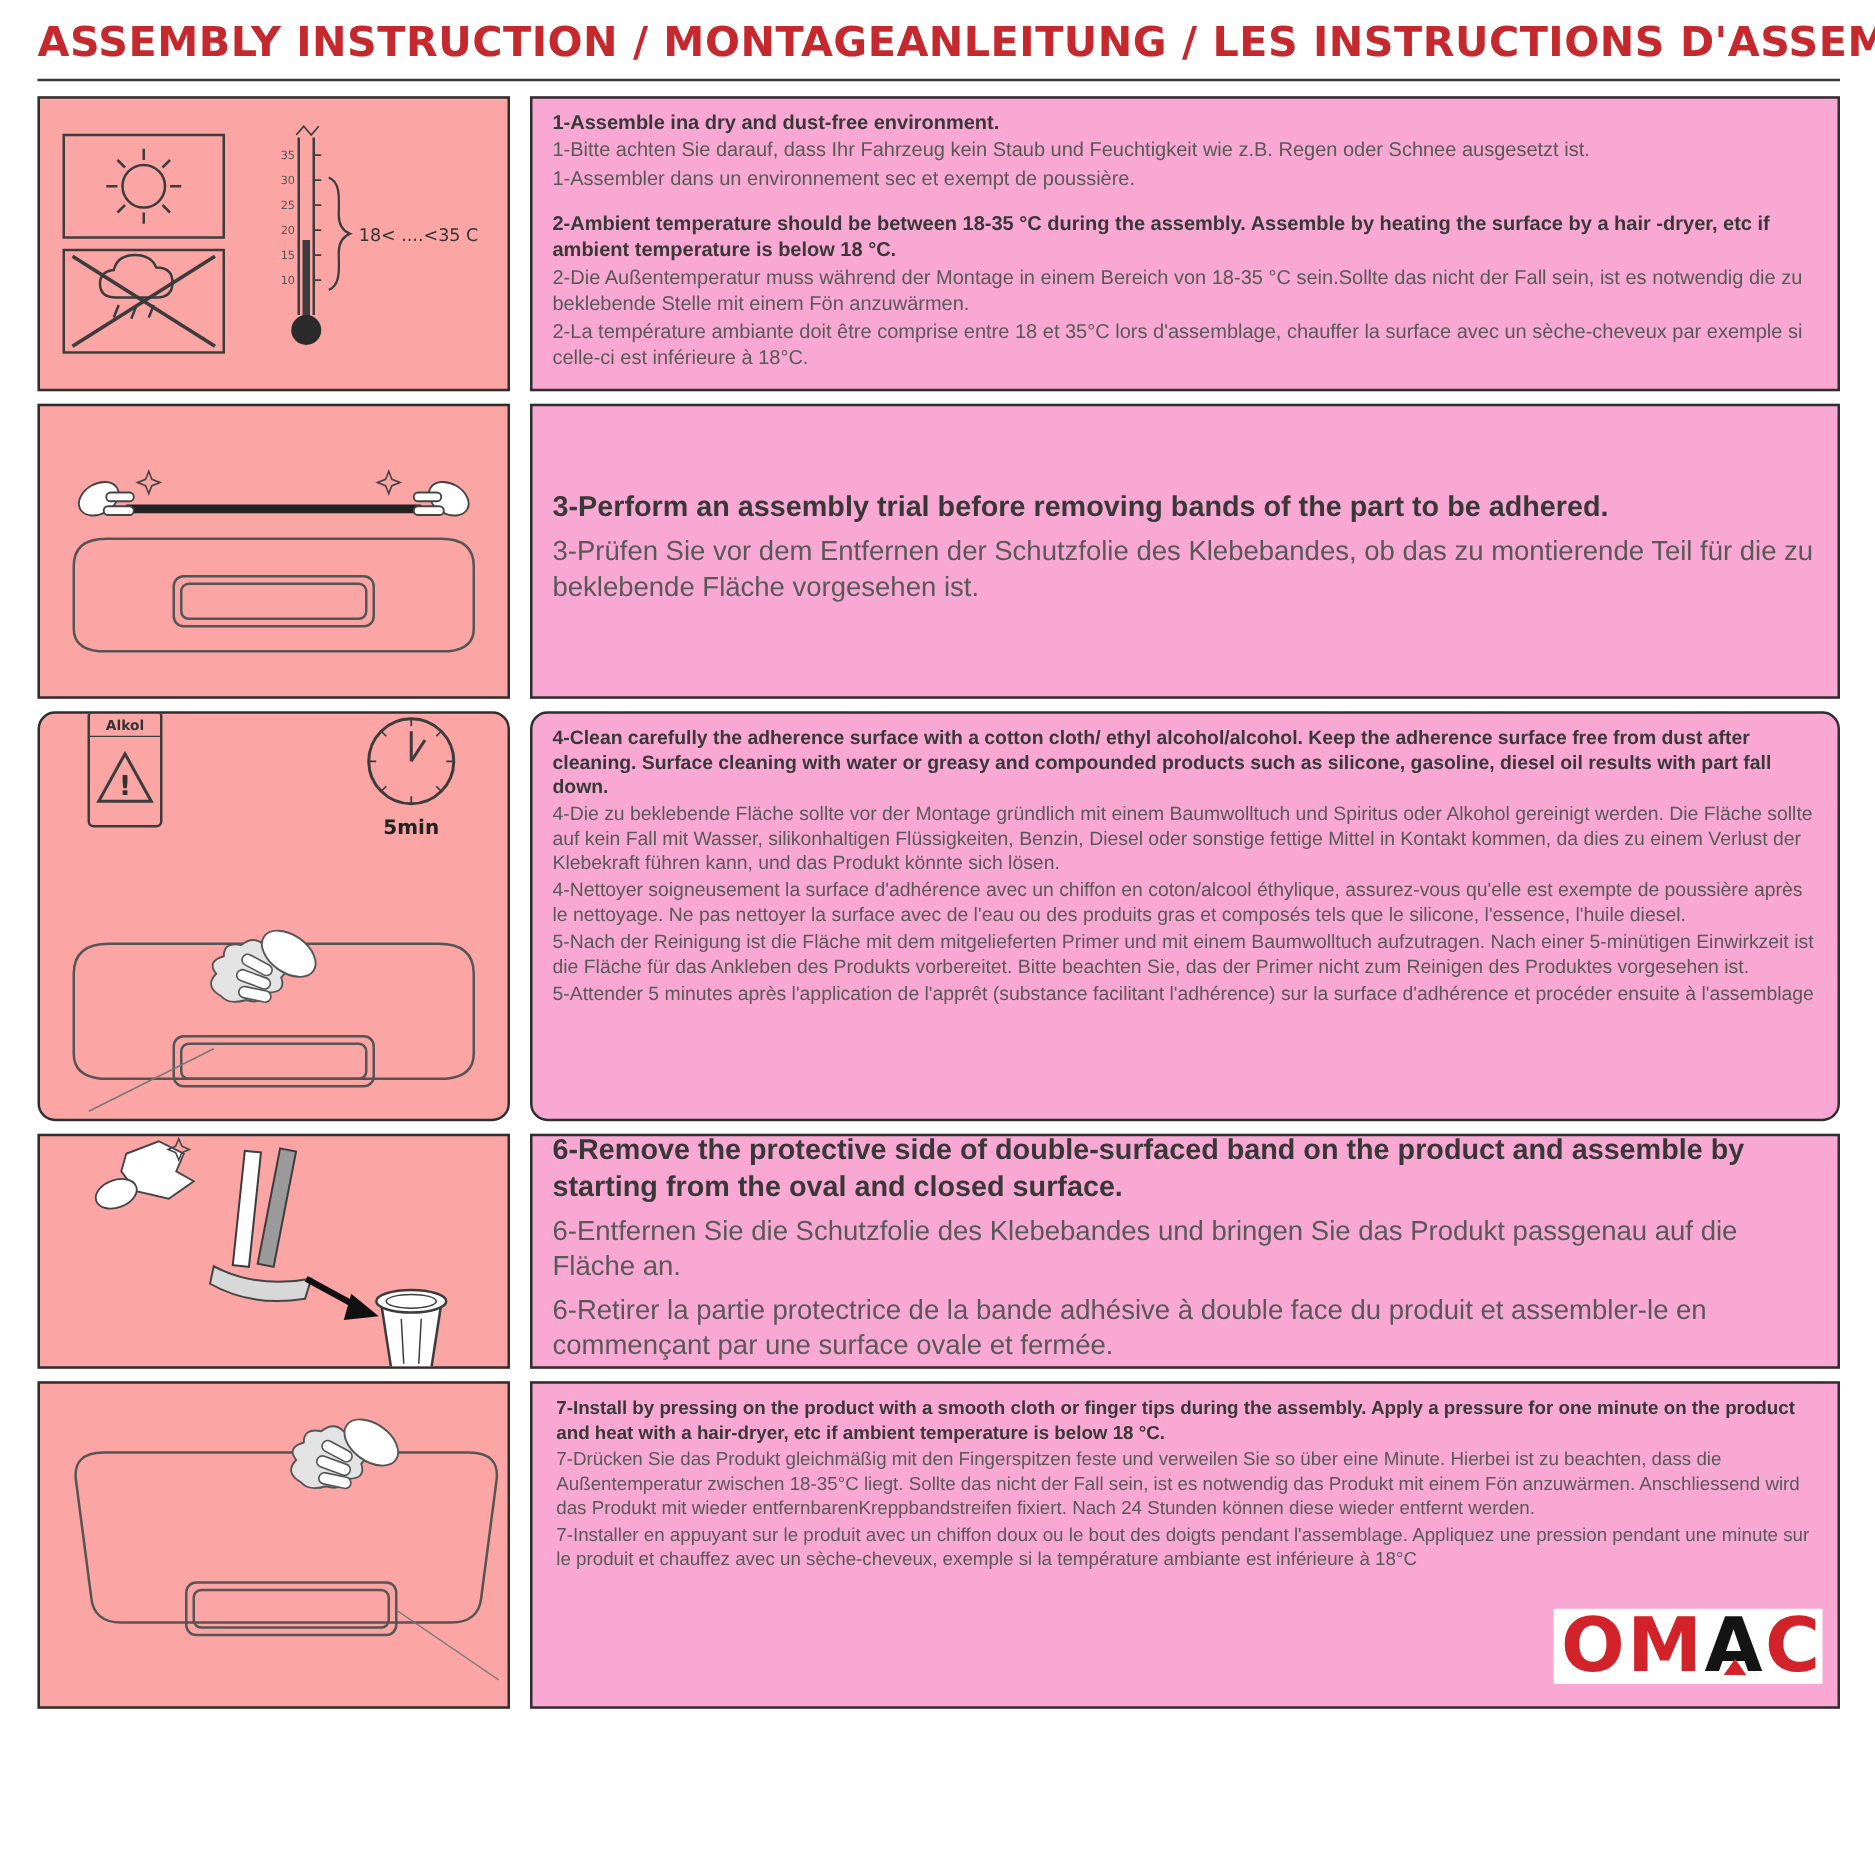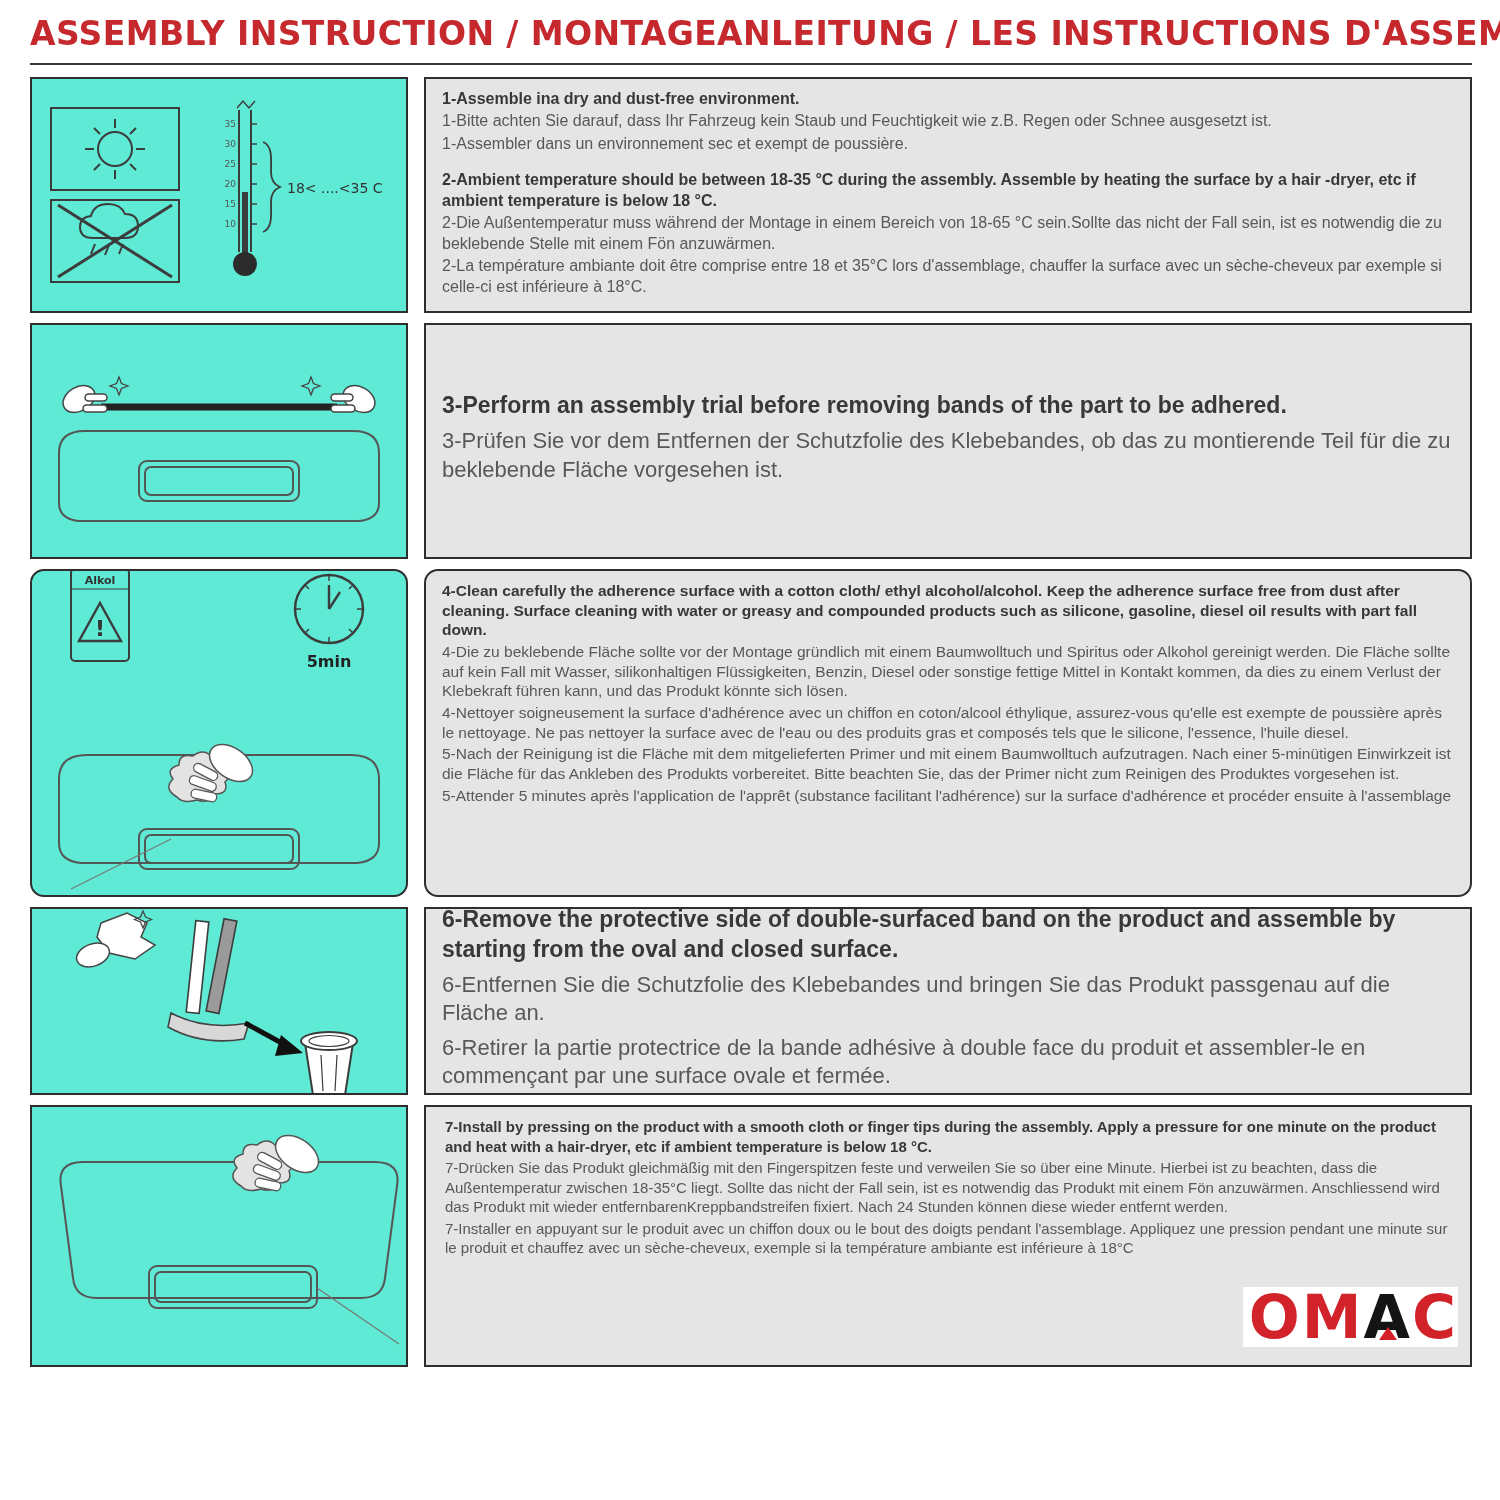--- a/index.html
+++ b/index.html
@@ -14,7 +14,7 @@
   .row { display:flex; gap:16px; margin-bottom:10px; }
   .fig-box { width:378px; flex:0 0 378px; border:2px solid #2e2e2e; background:#5eead4;
     display:flex; align-items:center; justify-content:center; overflow:hidden; }
-  .text-box { flex:1; border:2px solid #2e2e2e; background:#e5e5e5; padding:10px 16px;
+  .text-box { flex:1; border:2px solid #2e2e2e; background:#f9a8d4; padding:10px 16px;
     overflow:hidden; position:relative; }
   .text-box.center { display:flex; flex-direction:column; justify-content:center; }
 

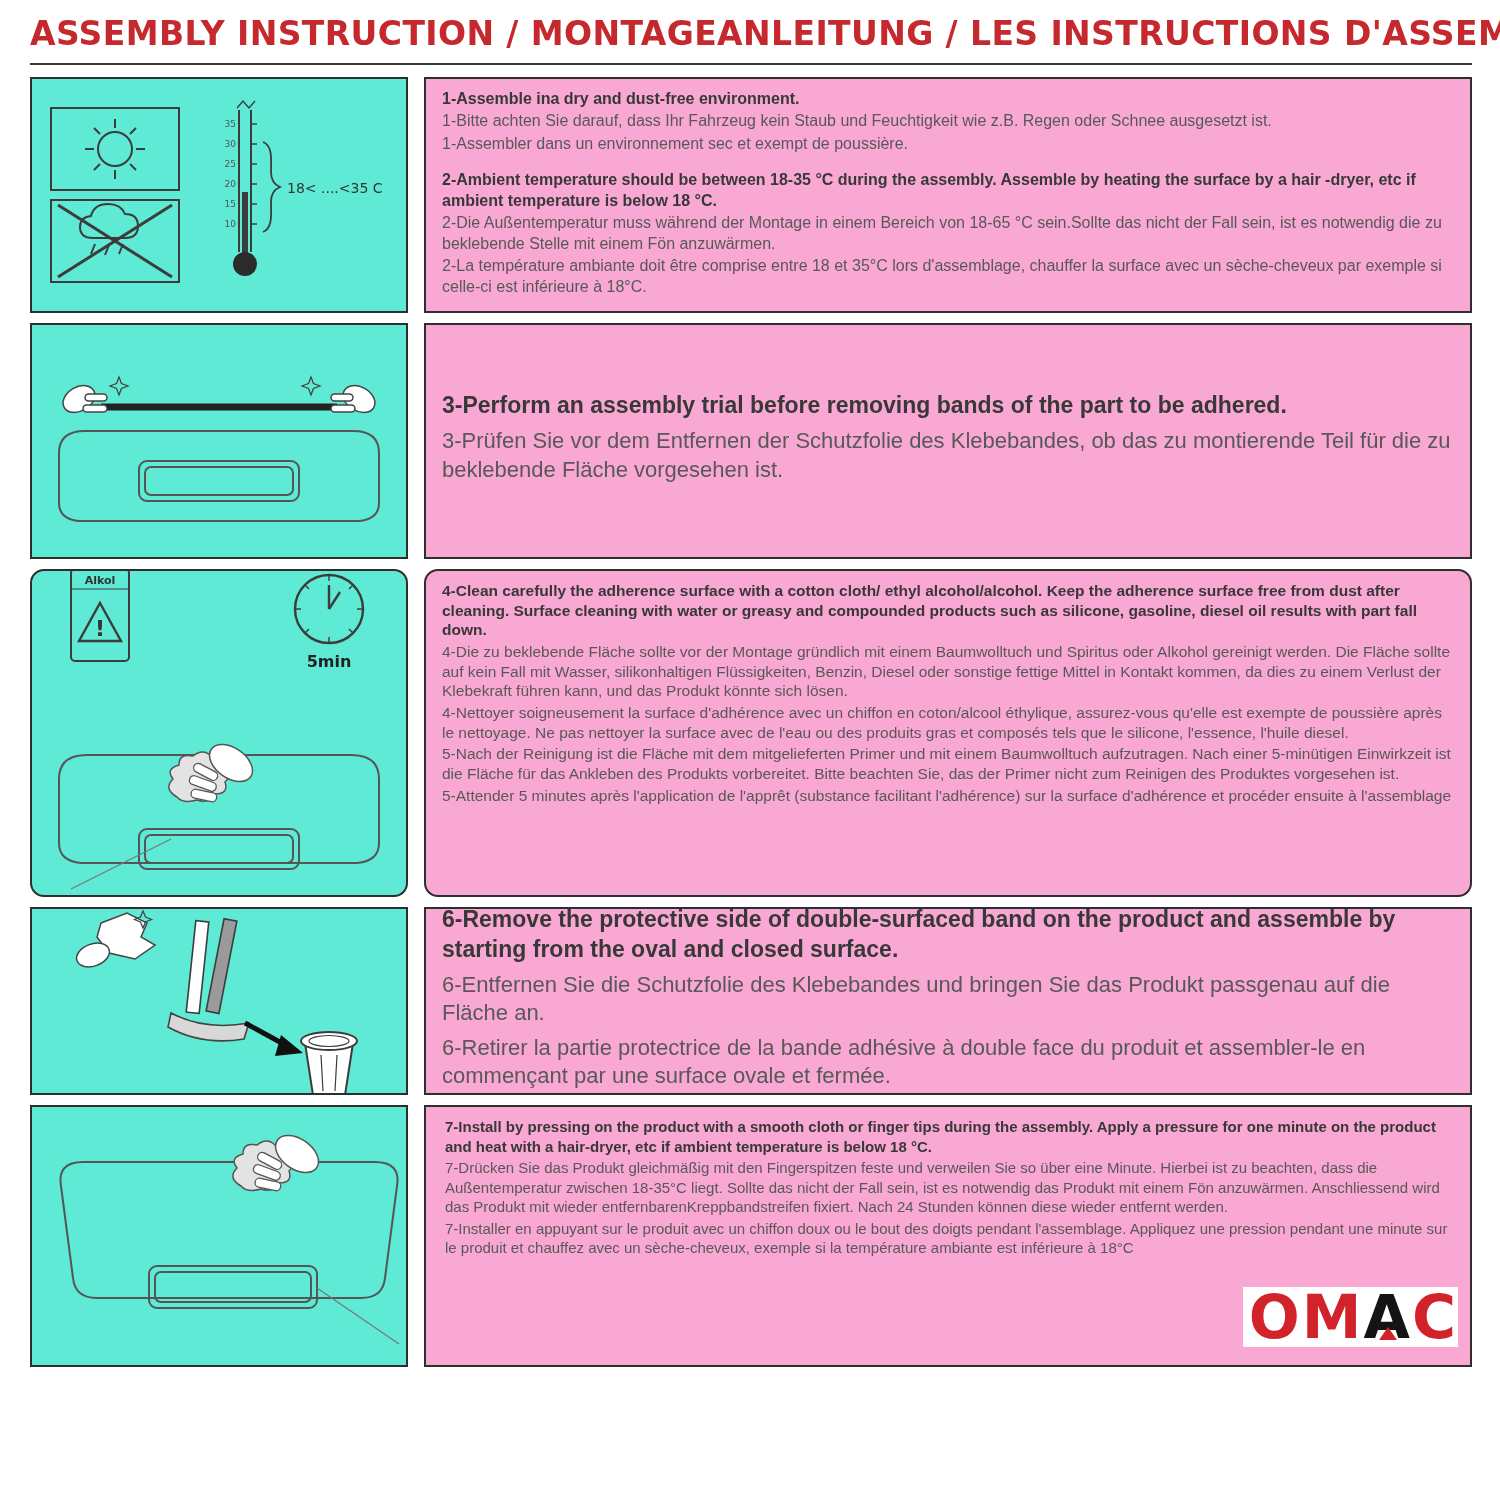--- a/index.html
+++ b/index.html
@@ -12,7 +12,7 @@
     margin-bottom:12px; white-space:nowrap; }
 
   .row { display:flex; gap:16px; margin-bottom:10px; }
-  .fig-box { width:378px; flex:0 0 378px; border:2px solid #2e2e2e; background:#5eead4;
+  .fig-box { width:378px; flex:0 0 378px; border:2px solid #2e2e2e; background:#fca5a5;
     display:flex; align-items:center; justify-content:center; overflow:hidden; }
   .text-box { flex:1; border:2px solid #2e2e2e; background:#f9a8d4; padding:10px 16px;
     overflow:hidden; position:relative; }

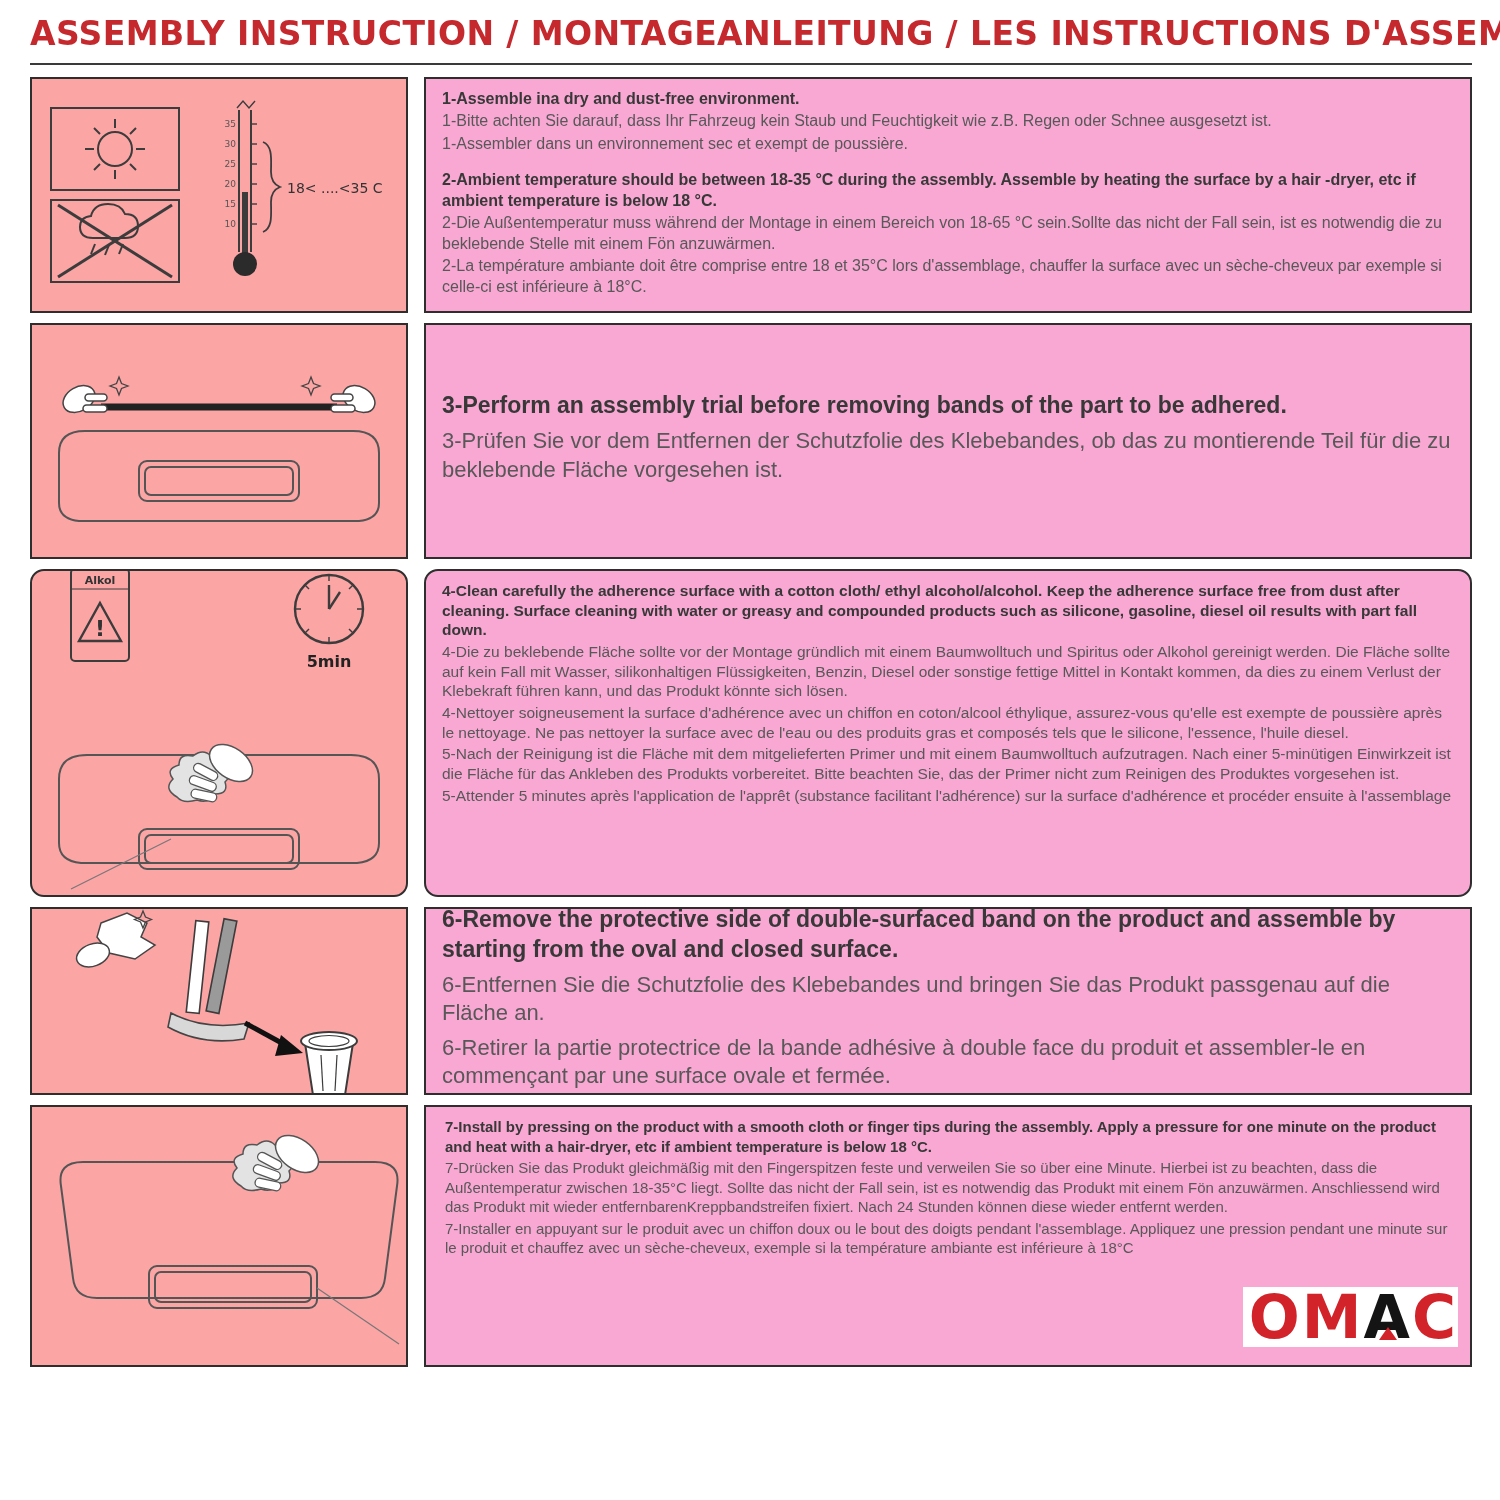--- a/index.html
+++ b/index.html
@@ -104,7 +104,7 @@
       <p class="r">1-Bitte achten Sie darauf, dass Ihr Fahrzeug kein Staub und Feuchtigkeit wie z.B. Regen oder Schnee ausgesetzt ist.</p>
       <p class="r">1-Assembler dans un environnement sec et exempt de poussière.</p>
       <p class="b gap">2-Ambient temperature should be between 18-35 °C  during the assembly. Assemble by heating the surface by a hair -dryer, etc if ambient temperature is below 18 °C.</p>
-      <p class="r">2-Die Außentemperatur muss während der Montage in einem Bereich von 18-65 °C  sein.Sollte das nicht der Fall sein, ist es notwendig die zu beklebende Stelle mit einem Fön anzuwärmen.</p>
+      <p class="r">2-Die Außentemperatur muss während der Montage in einem Bereich von 18-35 °C  sein.Sollte das nicht der Fall sein, ist es notwendig die zu beklebende Stelle mit einem Fön anzuwärmen.</p>
       <p class="r">2-La température ambiante doit être comprise entre 18 et 35°C lors d'assemblage, chauffer la surface avec un sèche-cheveux par exemple si celle-ci est inférieure à 18°C.</p>
     </div>
   </div>

